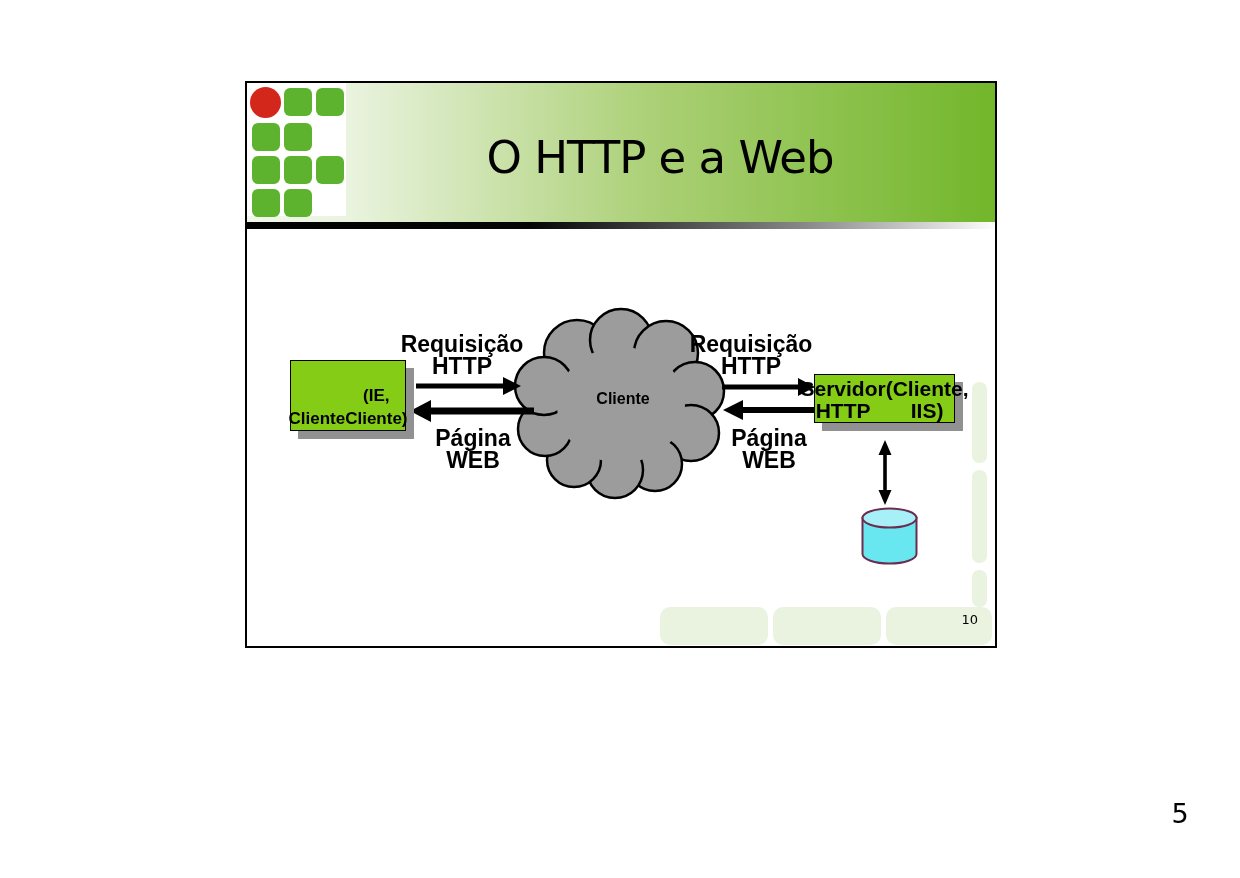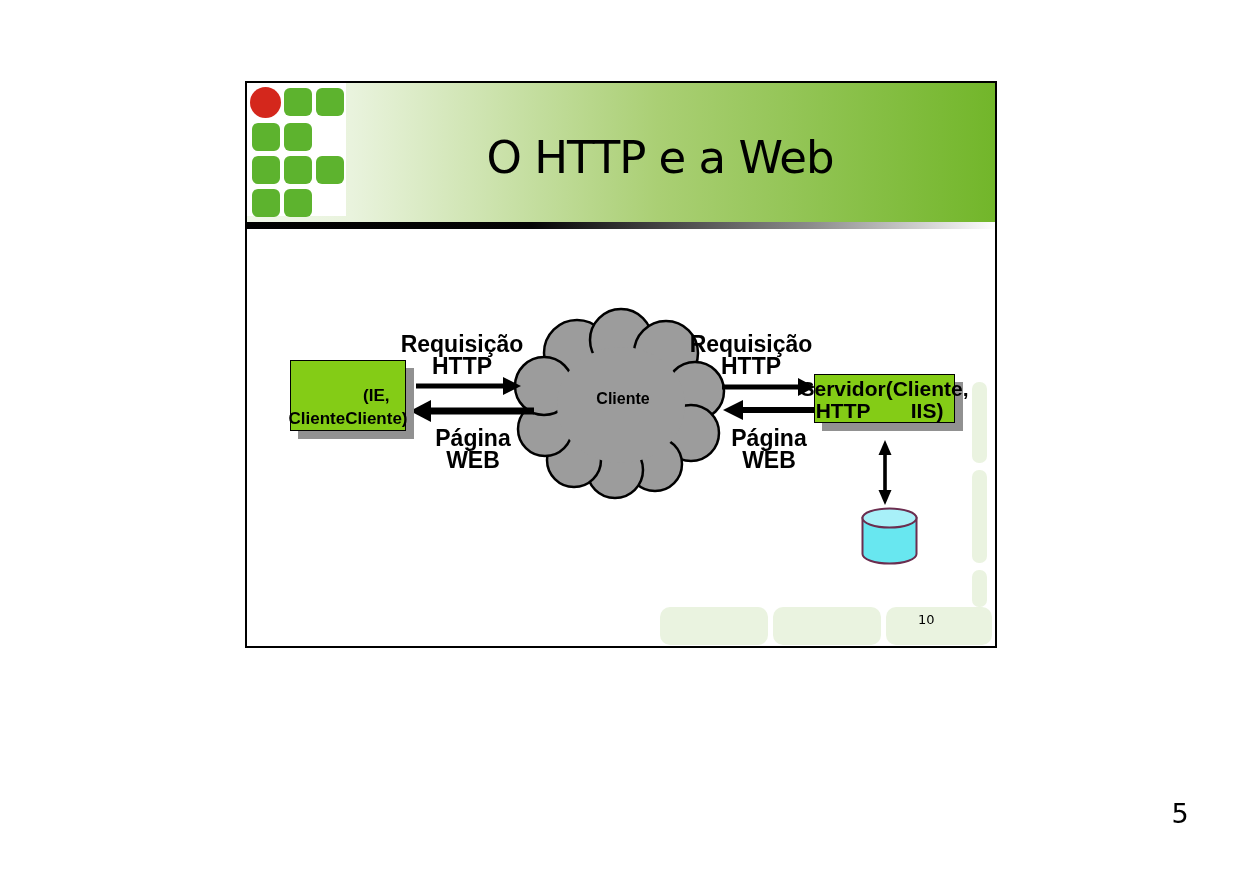--- a/index.html
+++ b/index.html
@@ -48,8 +48,8 @@
   .deco-c1{left:725px;top:299px;width:15px;height:81px;border-radius:7px;}
   .deco-c2{left:725px;top:387px;width:15px;height:93px;border-radius:7px;}
   .deco-c3{left:725px;top:487px;width:15px;height:37px;border-radius:7px;}
-  .slide-number{position:absolute;left:639px;top:529px;width:92px;
-                z-index:2;font-family:"DejaVu Sans", sans-serif;font-size:13px;color:#000;padding-left:32px;}
+  .slide-number{position:absolute;left:639px;top:529px;width:92px;text-align:right;
+                z-index:2;font-family:"DejaVu Sans", sans-serif;font-size:13px;color:#000;}
 
   
   .page-number{position:absolute;left:1158px;top:798px;width:44px;text-align:center;

